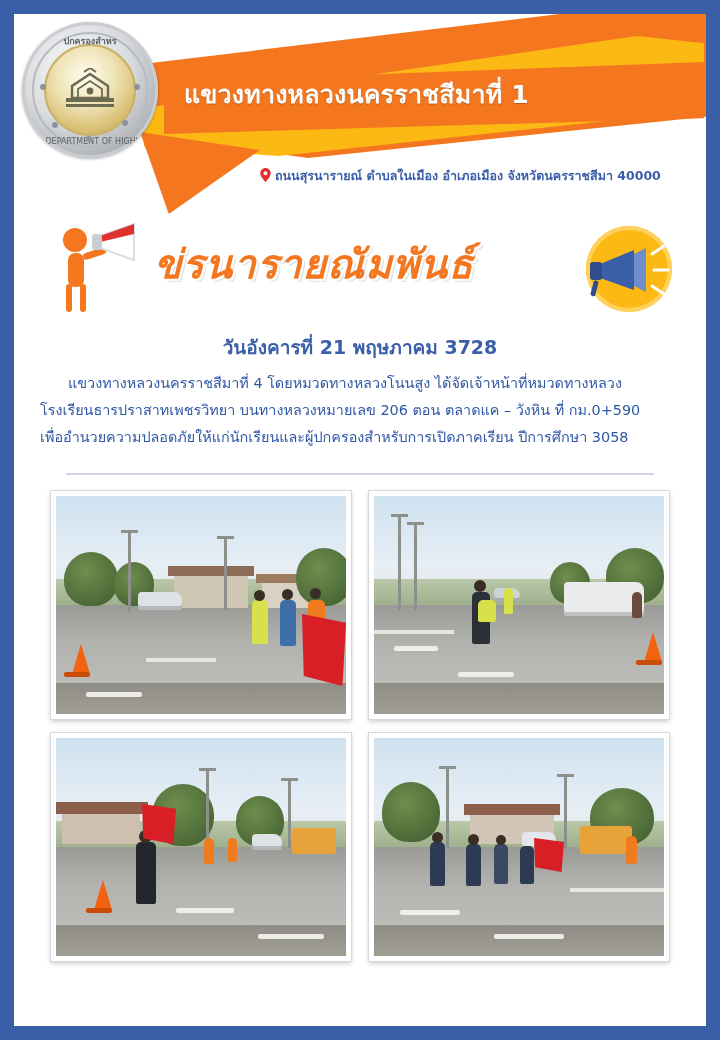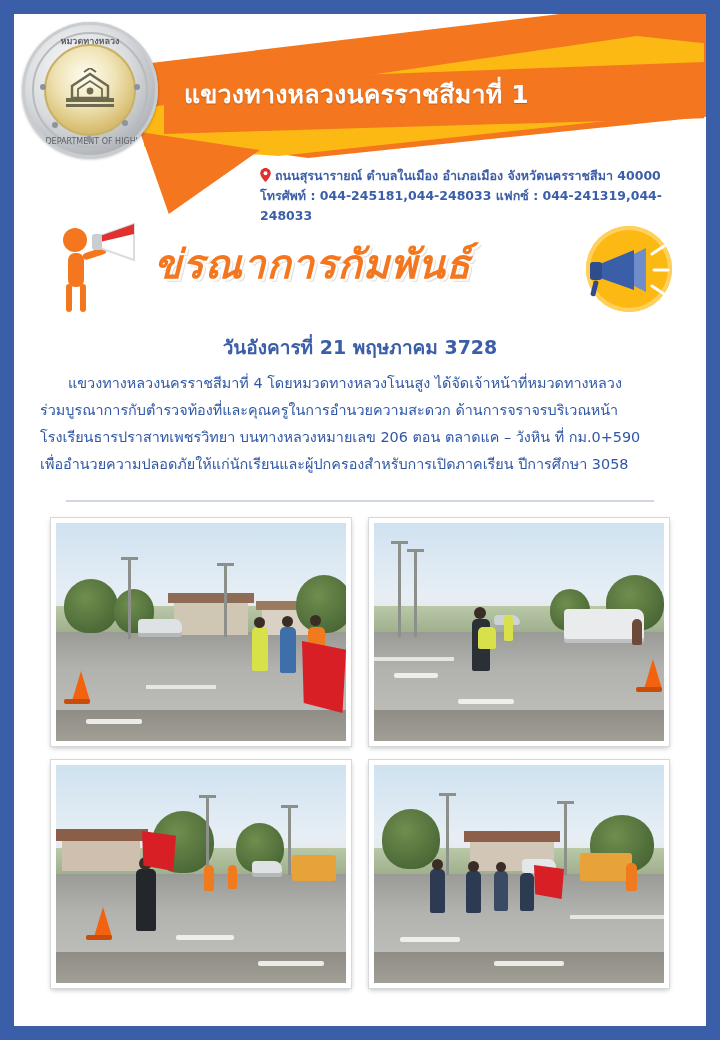--- a/index.html
+++ b/index.html
@@ -346,7 +346,7 @@
     <div class="seal">
       <div class="ring2"></div>
       <div class="ring3"></div>
-      <div class="seal-top-text">หมวดทางหลวง</div>
+      <div class="seal-top-text">ปกครองสำหร</div>
       <svg class="seal-emblem" viewBox="0 0 56 44">
         <rect x="4" y="30" width="48" height="4" fill="#6d6a52"></rect>
         <rect x="4" y="36" width="48" height="3" fill="#6d6a52"></rect>

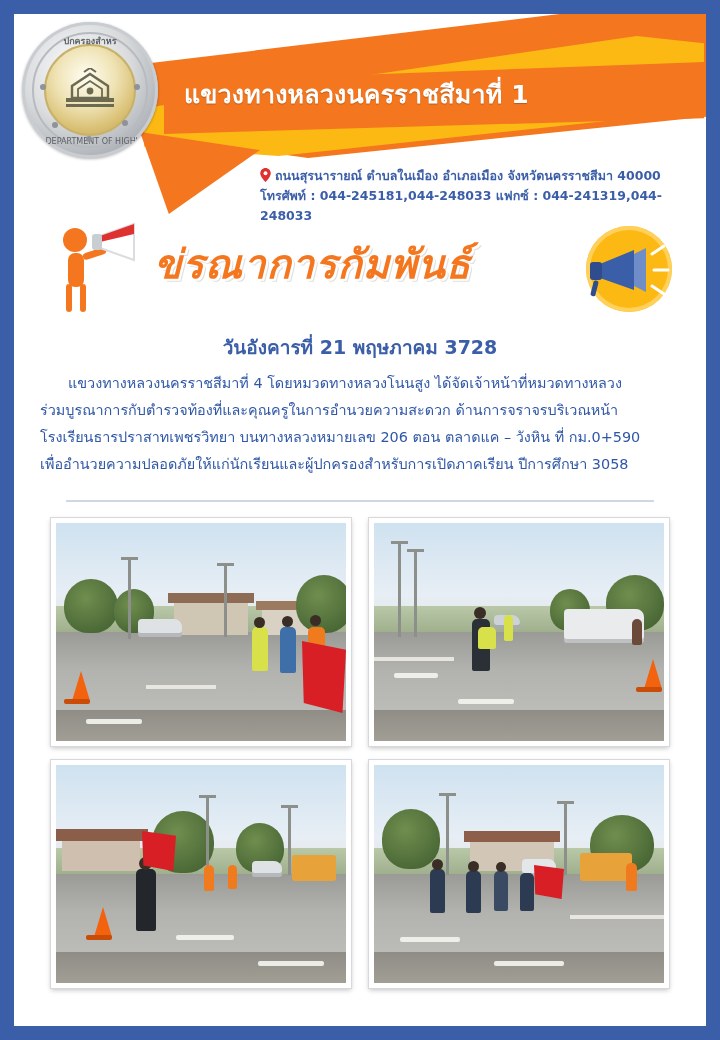--- a/index.html
+++ b/index.html
@@ -374,7 +374,6 @@
           <circle cx="6" cy="6" r="2.2" fill="#ffffff"></circle>
         </svg><span>ถนนสุรนารายณ์ ตำบลในเมือง อำเภอเมือง จังหวัดนครราชสีมา 40000</span>
       </div>
-      <div>โทรศัพท์ : 044-245181,044-248033 แฟกซ์ : 044-241319,044-248033</div>
     </div>
   </div>
 

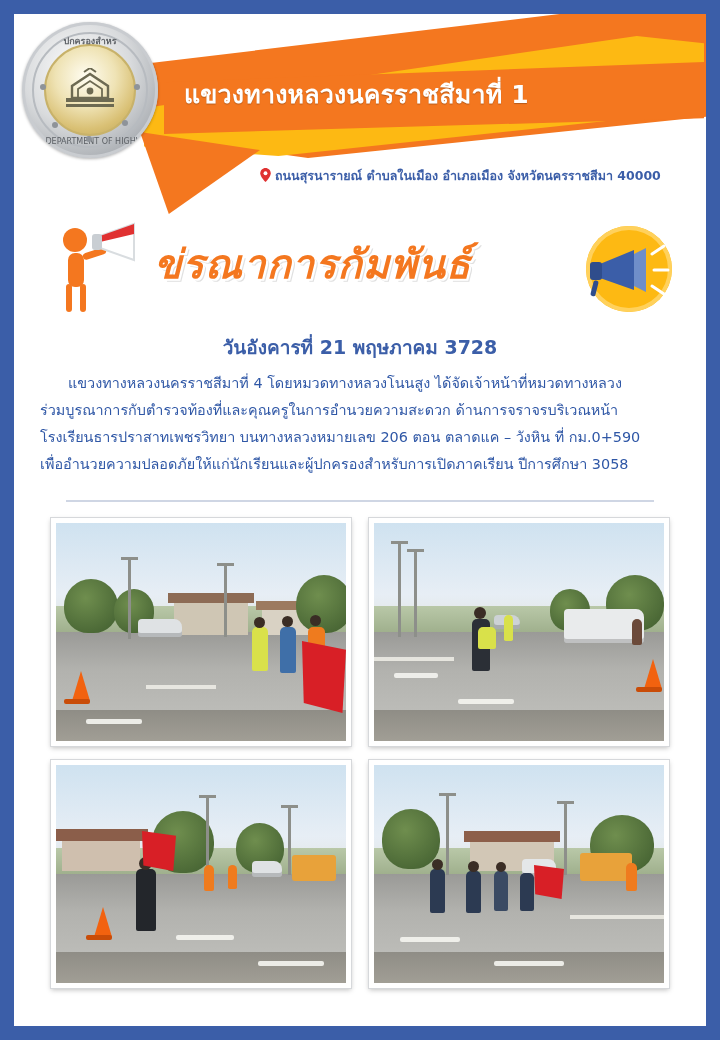--- a/index.html
+++ b/index.html
@@ -390,7 +390,7 @@
       <rect x="50" y="14" width="10" height="16" rx="3" fill="#c9ced3"></rect>
     </svg>
 
-    <div class="prtitle">ข่รณาการกัมพันธ์</div>
+    <div class="prtitle">ข่รนารายณัมพันธ์</div>
 
     <div class="mega-badge"></div>
     <svg class="mega-right" viewBox="0 0 96 92">

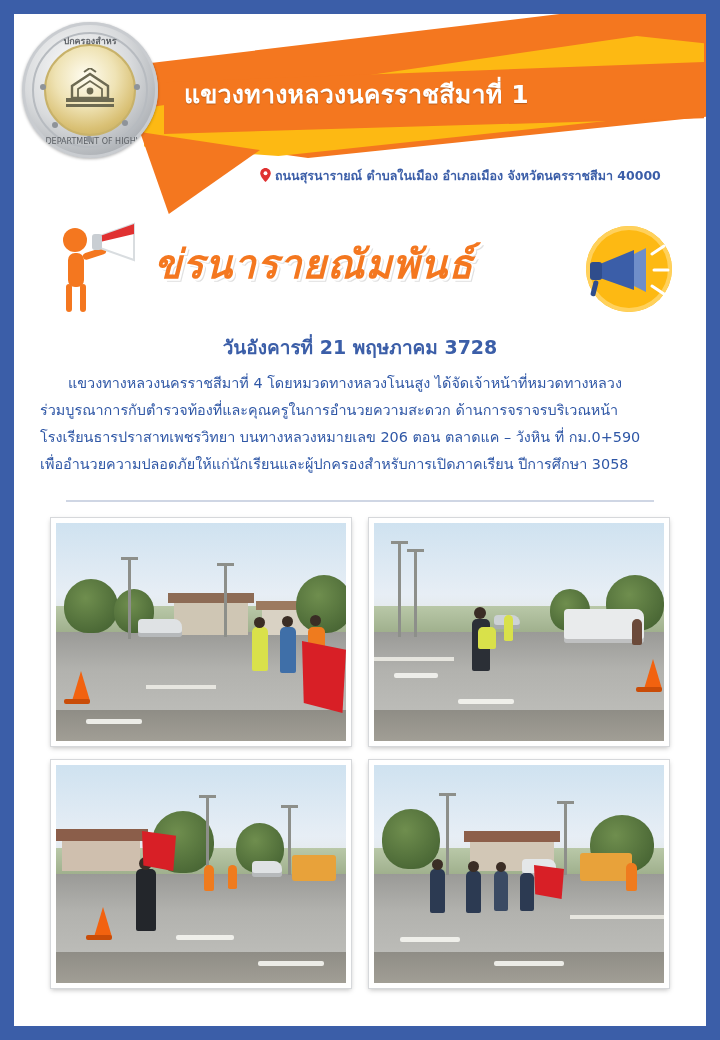--- a/index.html
+++ b/index.html
@@ -410,7 +410,6 @@
 
   <div class="body-text">
     <p class="indent">แขวงทางหลวงนครราชสีมาที่ 4 โดยหมวดทางหลวงโนนสูง ได้จัดเจ้าหน้าที่หมวดทางหลวง</p>
-    <p>ร่วมบูรณาการกับตำรวจท้องที่และคุณครูในการอำนวยความสะดวก ด้านการจราจรบริเวณหน้า</p>
     <p>โรงเรียนธารปราสาทเพชรวิทยา บนทางหลวงหมายเลข 206 ตอน ตลาดแค – วังหิน ที่ กม.0+590</p>
     <p>เพื่ออำนวยความปลอดภัยให้แก่นักเรียนและผู้ปกครองสำหรับการเปิดภาคเรียน ปีการศึกษา  3058</p>
   </div>

